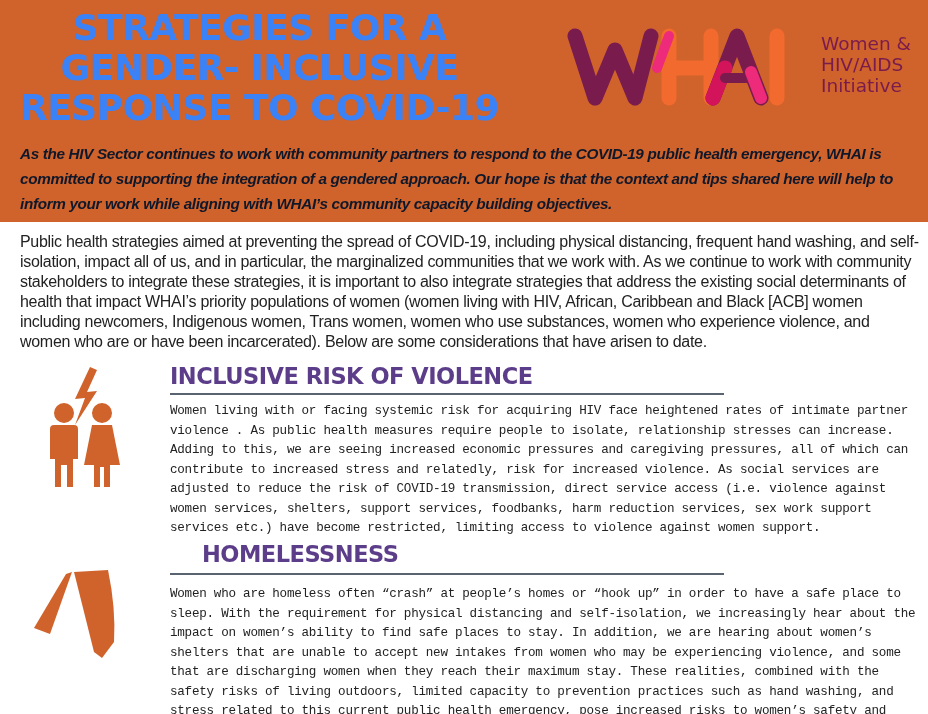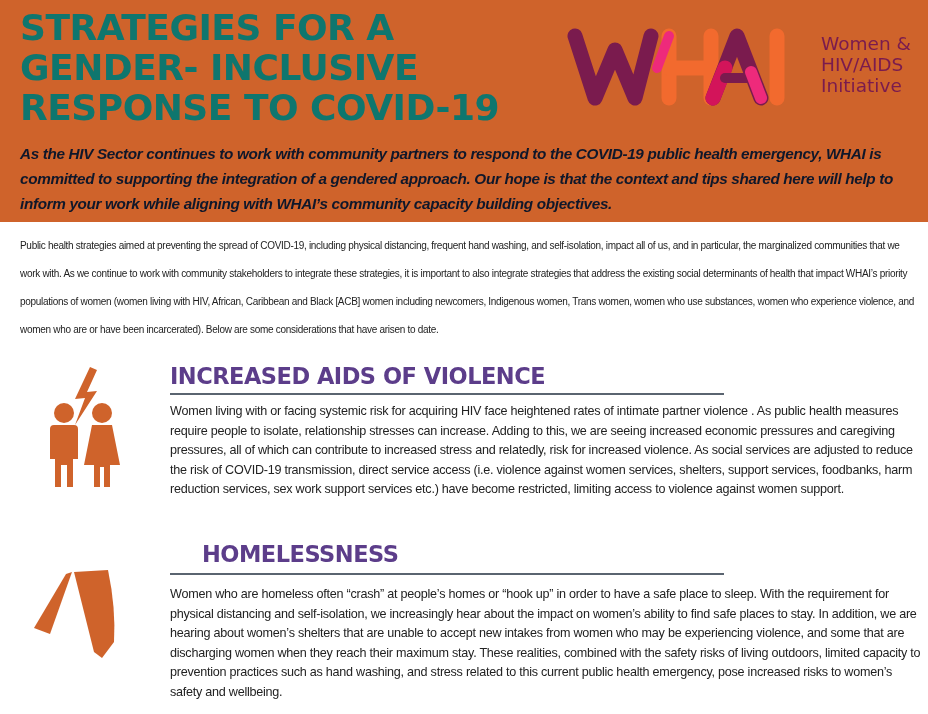--- a/index.html
+++ b/index.html
@@ -12,9 +12,10 @@
     }
     .title {
       position: absolute; left: 20px; top: 8px;
-      color: #0f766e; font-family: "DejaVu Sans", sans-serif; font-weight: bold;
+      color: #3b82f6; font-family: "DejaVu Sans", sans-serif; font-weight: bold;
       font-size: 36px; line-height: 40px; letter-spacing: -0.5px;
       white-space: pre-line;
+      text-align: center;
     }
     .intro {
       position: absolute; left: 20px; top: 141px; width: 900px;

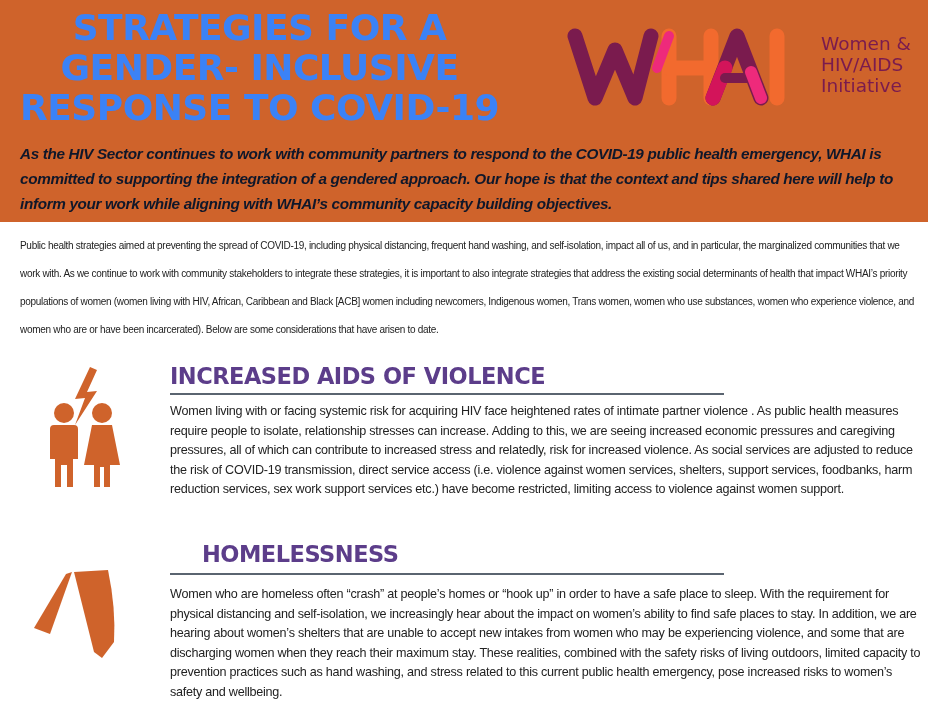--- a/index.html
+++ b/index.html
@@ -32,7 +32,7 @@
 
     .body-para {
       position: absolute; left: 20px; top: 232px; width: 900px;
-      font-size: 10px; line-height: 28px; letter-spacing: -0.3px; color: #222;
+      font-size: 16px; line-height: 20px; letter-spacing: -0.3px; color: #222;
     }
 
     .section-title {

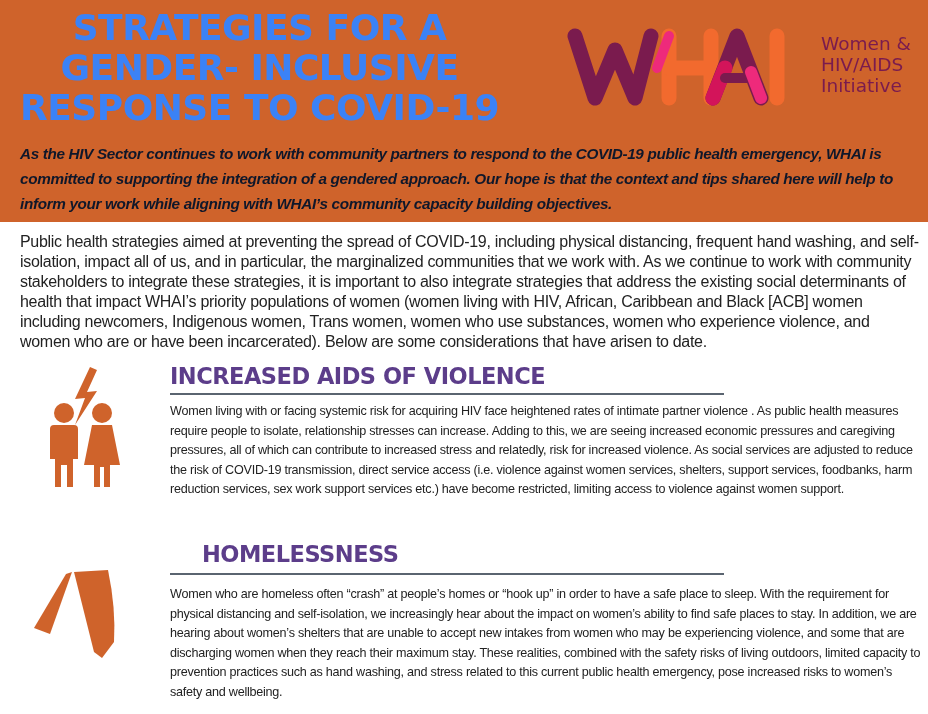--- a/index.html
+++ b/index.html
@@ -91,7 +91,7 @@
     <path d="M50,58 L70,58 L78,98 L68,98 L68,120 L62,120 L62,100 L58,100 L58,120 L52,120 L52,98 L42,98 Z"></path>
   </g>
 </svg>
-<h2 class="section-title" style="top:362px;">INCREASED AIDS OF VIOLENCE</h2>
+<h2 class="section-title" style="top:362px;">INCLUSIVE RISK OF VIOLENCE</h2>
 <div class="rule" style="top:393px;"></div>
 <p class="section-body" style="top:402px;">Women living with or facing systemic risk for acquiring HIV face heightened rates of intimate partner violence .  As public health measures require people to isolate, relationship stresses can increase.  Adding to this, we are seeing increased economic pressures and caregiving pressures, all of which can contribute to increased stress and relatedly, risk for increased violence.  As social services are adjusted to reduce the risk of COVID-19 transmission, direct service access (i.e. violence against women services, shelters, support services, foodbanks, harm reduction services, sex work support services etc.) have become restricted, limiting access to violence against women support.</p>
 

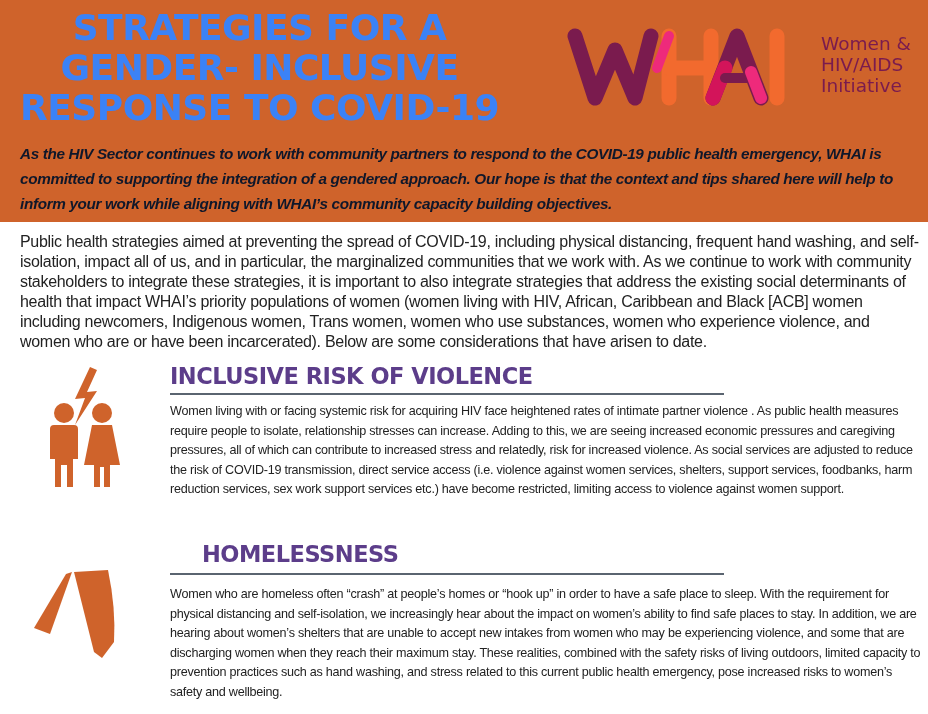--- a/index.html
+++ b/index.html
@@ -43,7 +43,7 @@
     .rule { position: absolute; left: 170px; width: 554px; height: 2px; background: #5a6470; }
     .section-body {
       position: absolute; left: 170px; width: 752px;
-      font-size: 12.6px; line-height: 19.5px; letter-spacing: -0.25px; color: #222;
+      font-size: 12.6px; line-height: 19.5px; letter-spacing: -0.25px; color: #222; font-family: Liberation Mono, monospace;
     }
 
     .icon { position: absolute; }

